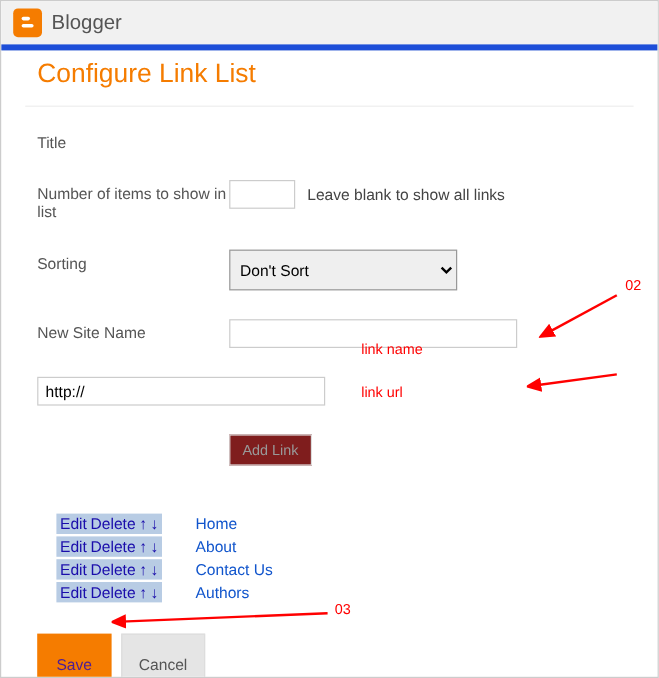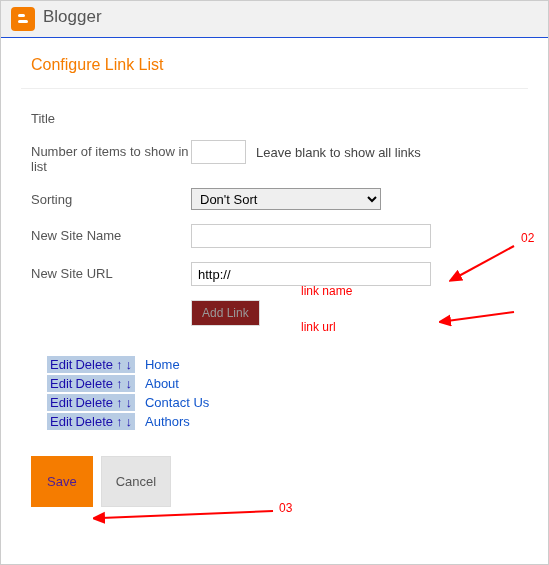--- a/index.html
+++ b/index.html
@@ -4,7 +4,7 @@
 <style>
   * { box-sizing: border-box; margin: 0; padding: 0; }
   body { font-family: Arial, sans-serif; font-size: 13px; color: #333; background: #fff; width: 549px; height: 565px; position: relative; overflow: hidden; border: 1px solid #ccc; }
-  .topbar { background: #f1f1f1; border-bottom: 1px solid #1d4ed8; padding: 6px 10px; display: flex; align-items: flex-start; gap: 8px; }
+  .topbar { background: #f1f1f1; border-bottom: 5px solid #1d4ed8; padding: 6px 10px; display: flex; align-items: center; gap: 8px; }
   .logo-box { width: 24px; height: 24px; background: #f57c00; border-radius: 4px; display: flex; align-items: center; justify-content: center; }
   .logo-box svg { display: block; }
   .brand { color: #555; font-size: 17px; font-weight: normal; }

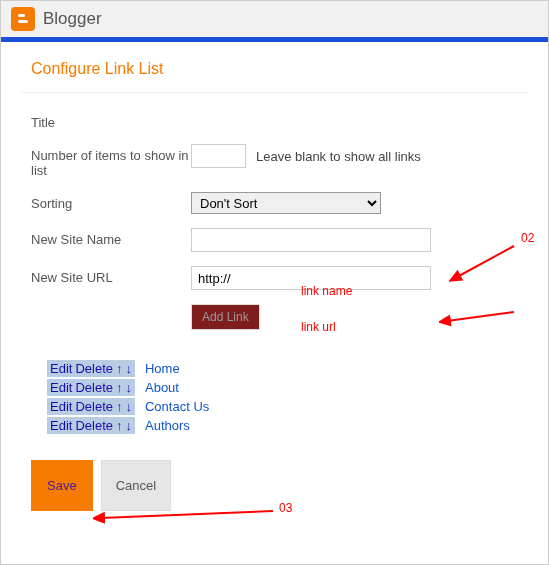--- a/index.html
+++ b/index.html
@@ -8,7 +8,7 @@
   .logo-box { width: 24px; height: 24px; background: #f57c00; border-radius: 4px; display: flex; align-items: center; justify-content: center; }
   .logo-box svg { display: block; }
   .brand { color: #555; font-size: 17px; font-weight: normal; }
-  .page-title { color: #f57c00; font-size: 16px; padding: 18px 30px 14px; }
+  .page-title { color: #f57c00; font-size: 22px; padding: 6px 30px 14px; }
   .divider { border: none; border-top: 1px solid #eee; margin: 0 20px; }
   .form { padding: 18px 30px 10px; }
   .row { display: flex; align-items: flex-start; margin-bottom: 14px; }

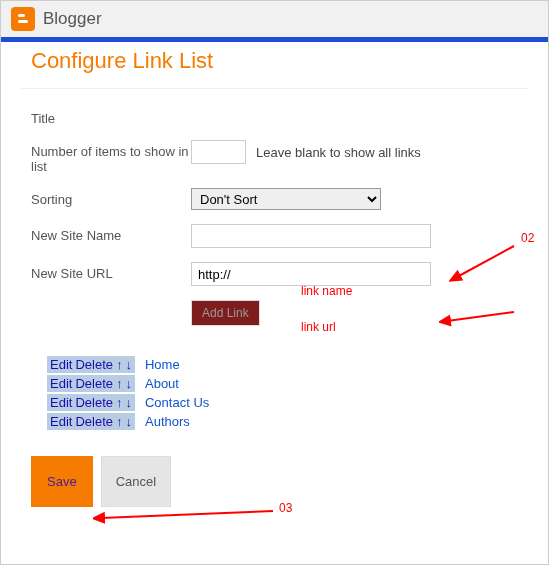--- a/index.html
+++ b/index.html
@@ -11,7 +11,7 @@
   .page-title { color: #f57c00; font-size: 22px; padding: 6px 30px 14px; }
   .divider { border: none; border-top: 1px solid #eee; margin: 0 20px; }
   .form { padding: 18px 30px 10px; }
-  .row { display: flex; align-items: flex-start; margin-bottom: 14px; }
+  .row { display: flex; align-items: flex-start; margin-bottom: 24px; }
   .row .label { width: 160px; color: #555; padding-top: 4px; font-size: 13px; }
   .row .ctrl { flex: 1; display: flex; align-items: center; gap: 10px; }
   input[type=text] { border: 1px solid #ccc; padding: 4px 6px; font-size: 13px; background: #fff; height: 24px; }

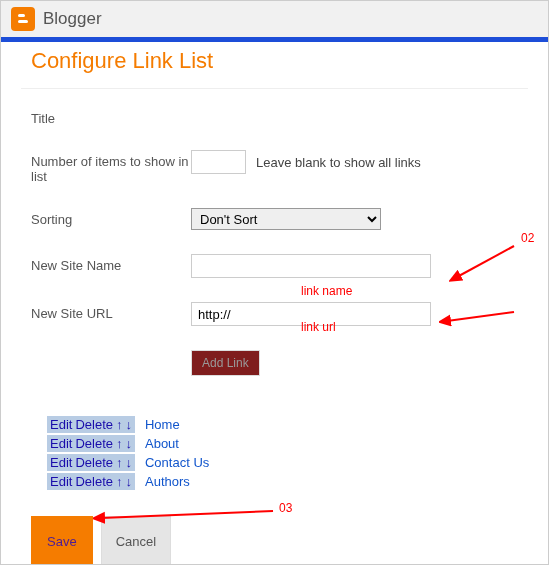--- a/index.html
+++ b/index.html
@@ -18,7 +18,7 @@
   .w220 { width: 220px; }
   .w55 { width: 55px; }
   .w240 { width: 240px; }
-  select { border: 1px solid #999; background: #efefef; padding: 2px 4px; font-size: 13px; height: 22px; width: 190px; }
+  select { border: 1px solid #999; background: #efefef; padding: 2px 4px; font-size: 13px; height: 34px; width: 190px; }
   .hint { color: #444; font-size: 13px; }
   .addlink { border: 1px solid #ddd; background: #7f1d1d; color: #999; padding: 5px 10px; font-size: 12px; cursor: default; }
   .links { padding: 6px 30px 16px; }

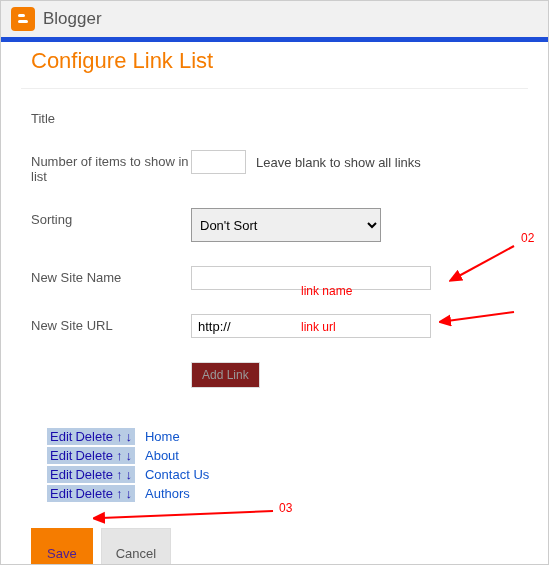--- a/index.html
+++ b/index.html
@@ -72,7 +72,6 @@
       </div>
   </div>
   <div class="row">
-    <div class="label">New Site URL</div>
     <div class="ctrl">
         <input type="text" class="w240" value="http://" style="">
       </div>

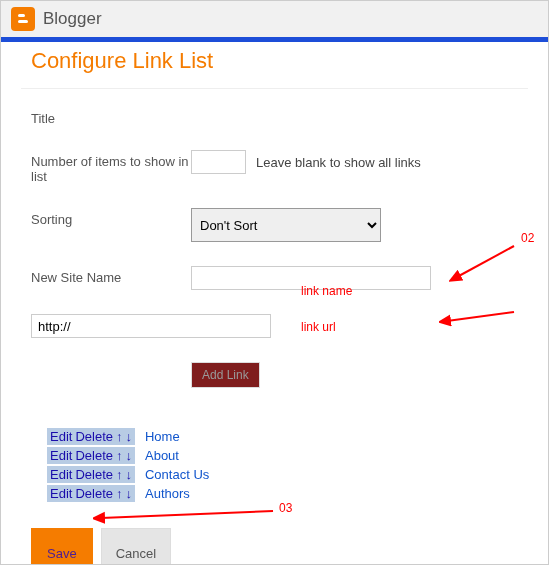--- a/index.html
+++ b/index.html
@@ -22,7 +22,7 @@
   .hint { color: #444; font-size: 13px; }
   .addlink { border: 1px solid #ddd; background: #7f1d1d; color: #999; padding: 5px 10px; font-size: 12px; cursor: default; }
   .links { padding: 6px 30px 16px; }
-  .link-row { display: flex; align-items: center; gap: 10px; margin-bottom: 2px; font-size: 13px; padding-left: 16px; }
+  .link-row { display: flex; align-items: center; gap: 28px; margin-bottom: 2px; font-size: 13px; padding-left: 16px; }
   .actions { background: #b8cce4; color: #1a0dab; padding: 1px 3px; display: inline-flex; gap: 3px; }
   .actions span { cursor: pointer; }
   .linkname { color: #1155cc; }

